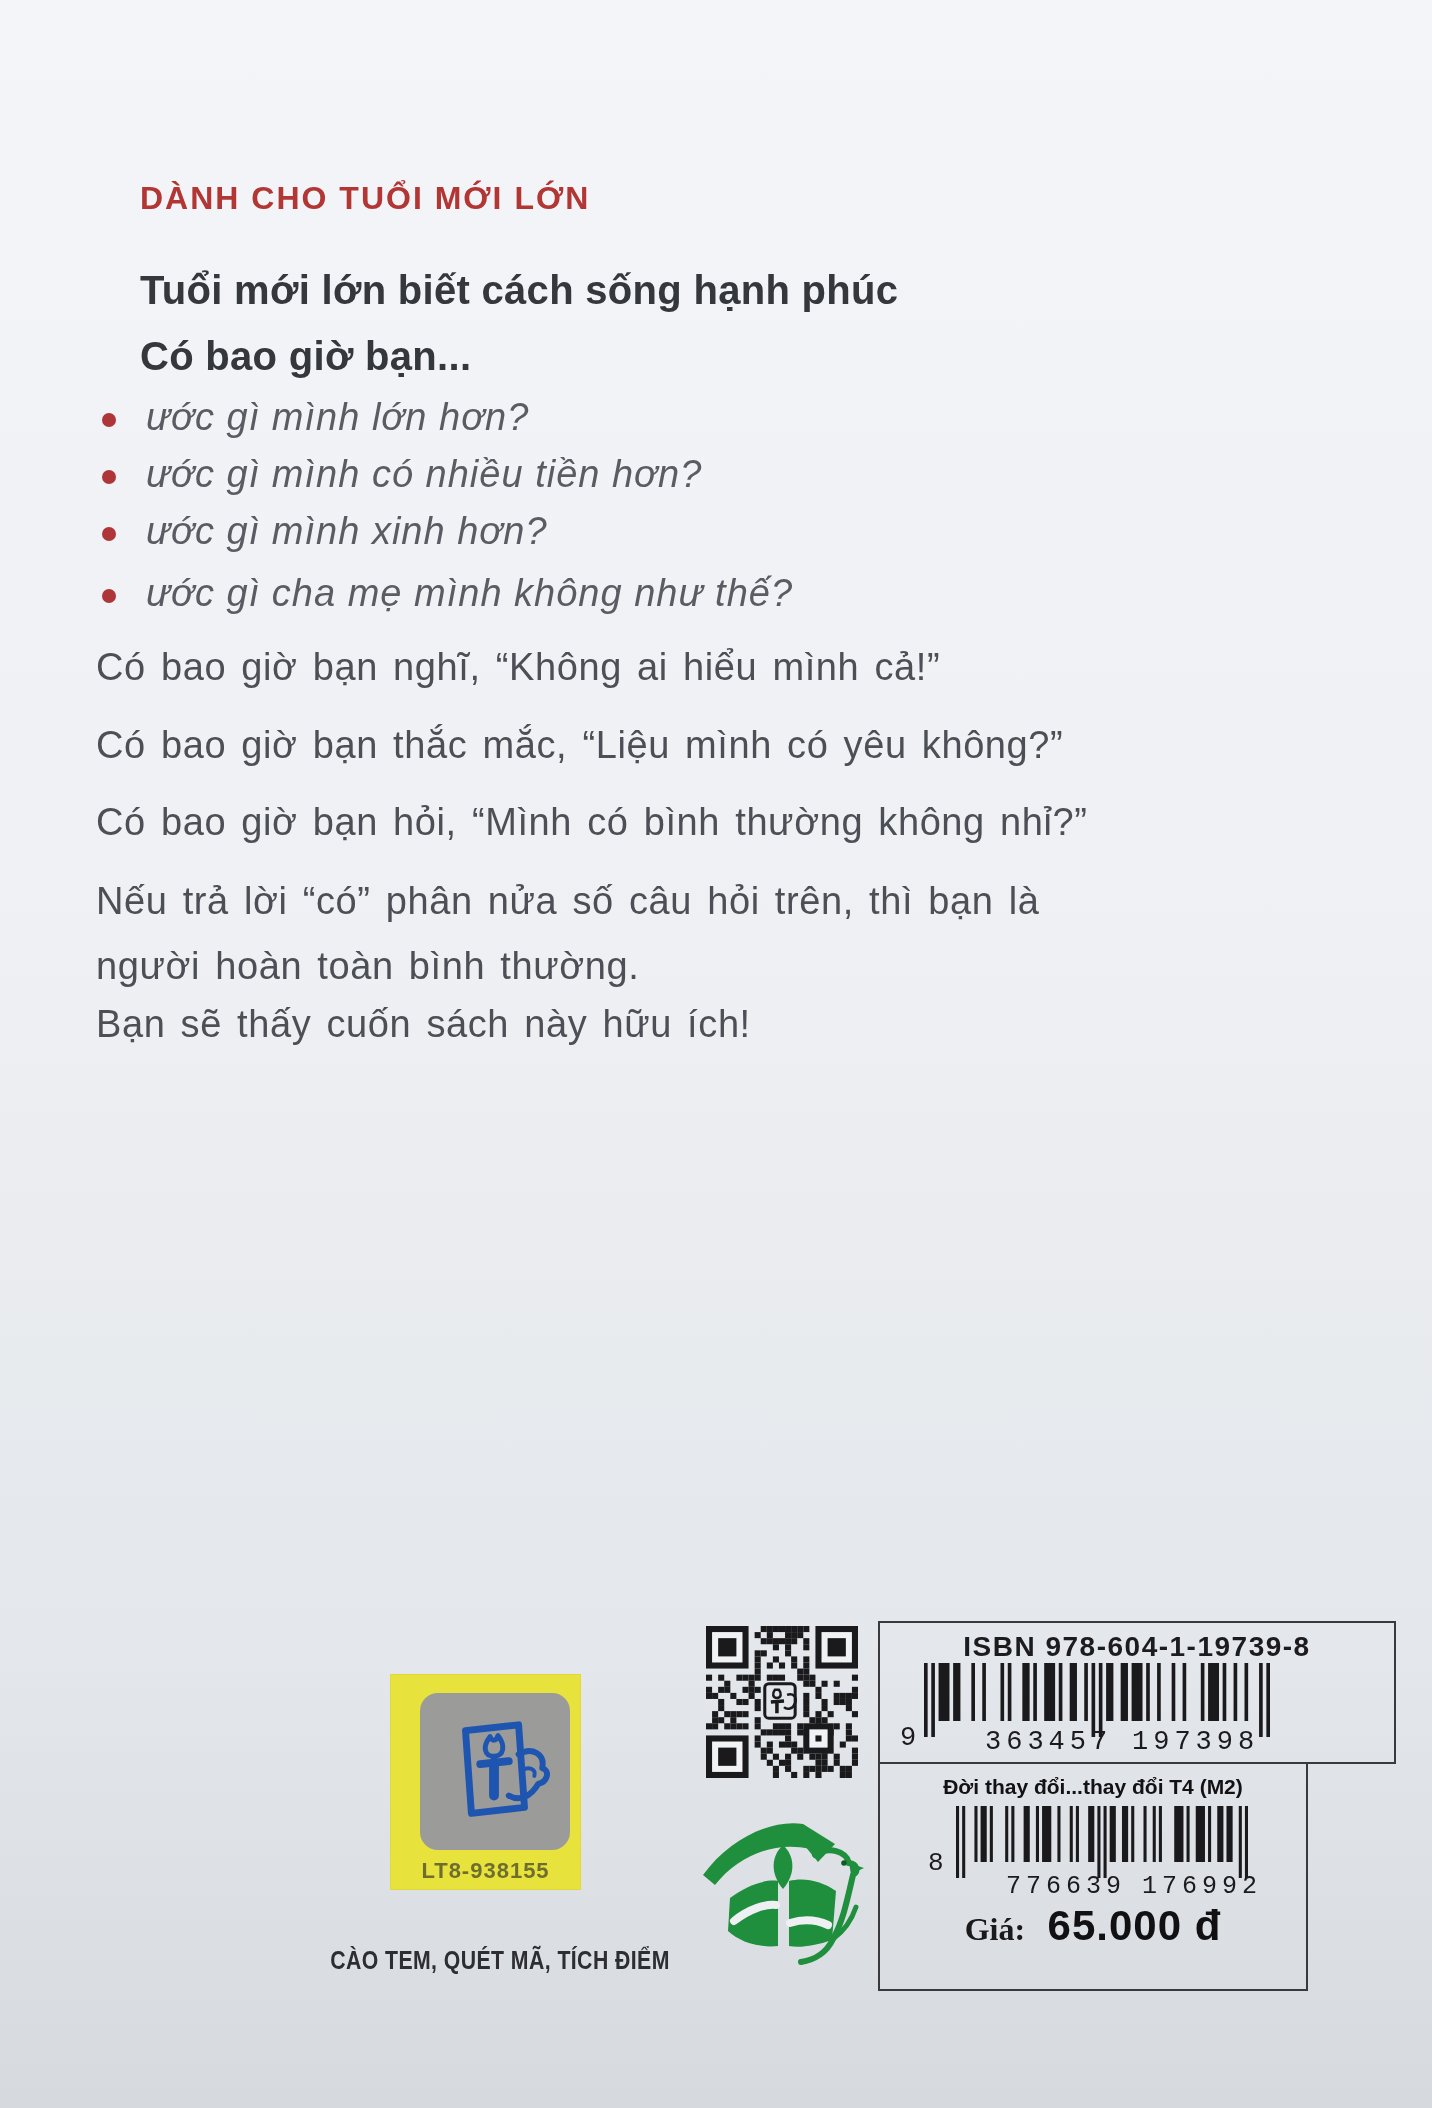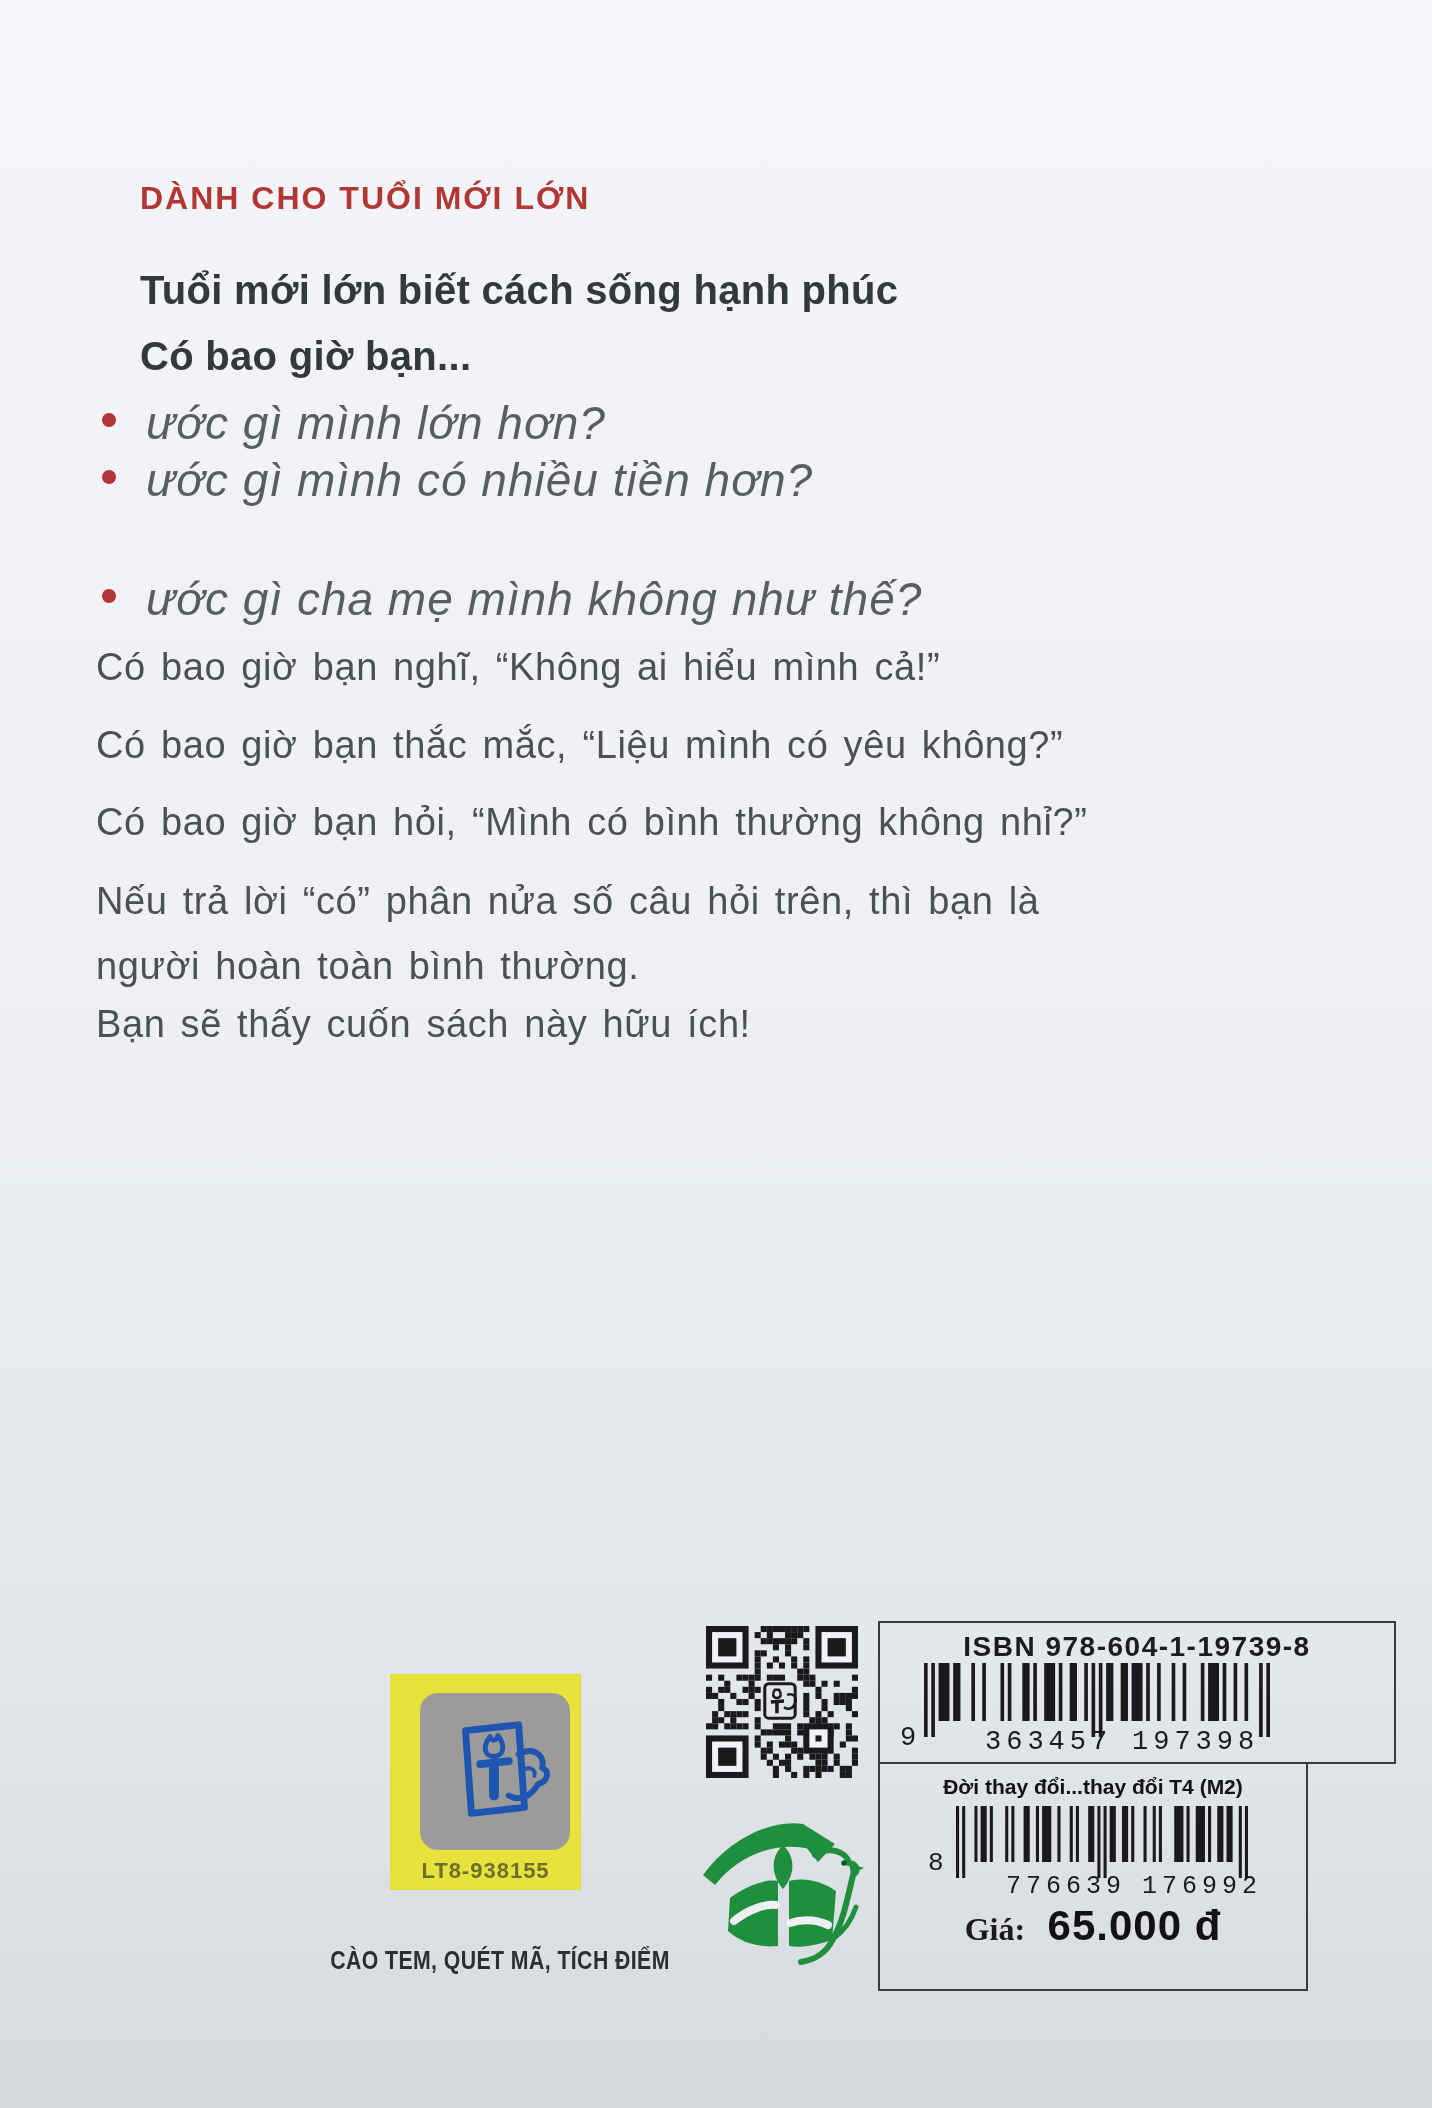--- a/index.html
+++ b/index.html
@@ -16,7 +16,7 @@
   .t1{top:268px;} .t2{top:334px;}
   .wish{left:102px; display:flex; align-items:flex-start; gap:30px;}
   .wish .dot{width:14px;height:14px;border-radius:50%;background:#ae3538;margin-top:17px;flex:0 0 auto;}
-  .wish .wtext{font-size:46px; font-style:italic; color:#595c62; letter-spacing:1px; white-space:nowrap;}
+  .wish .wtext{font-size:38px; font-style:italic; color:#595c62; letter-spacing:1px; white-space:nowrap;}
   .q, .closing{left:96px; font-size:38px; color:#4c4f55; letter-spacing:0.6px; word-spacing:4px; white-space:nowrap;}
   
   .stamp{left:367px; top:1674px; width:191px; height:216px; background:#e8e33c; box-shadow:0 0 0 1px #e0da38 inset;margin-left:23px;}

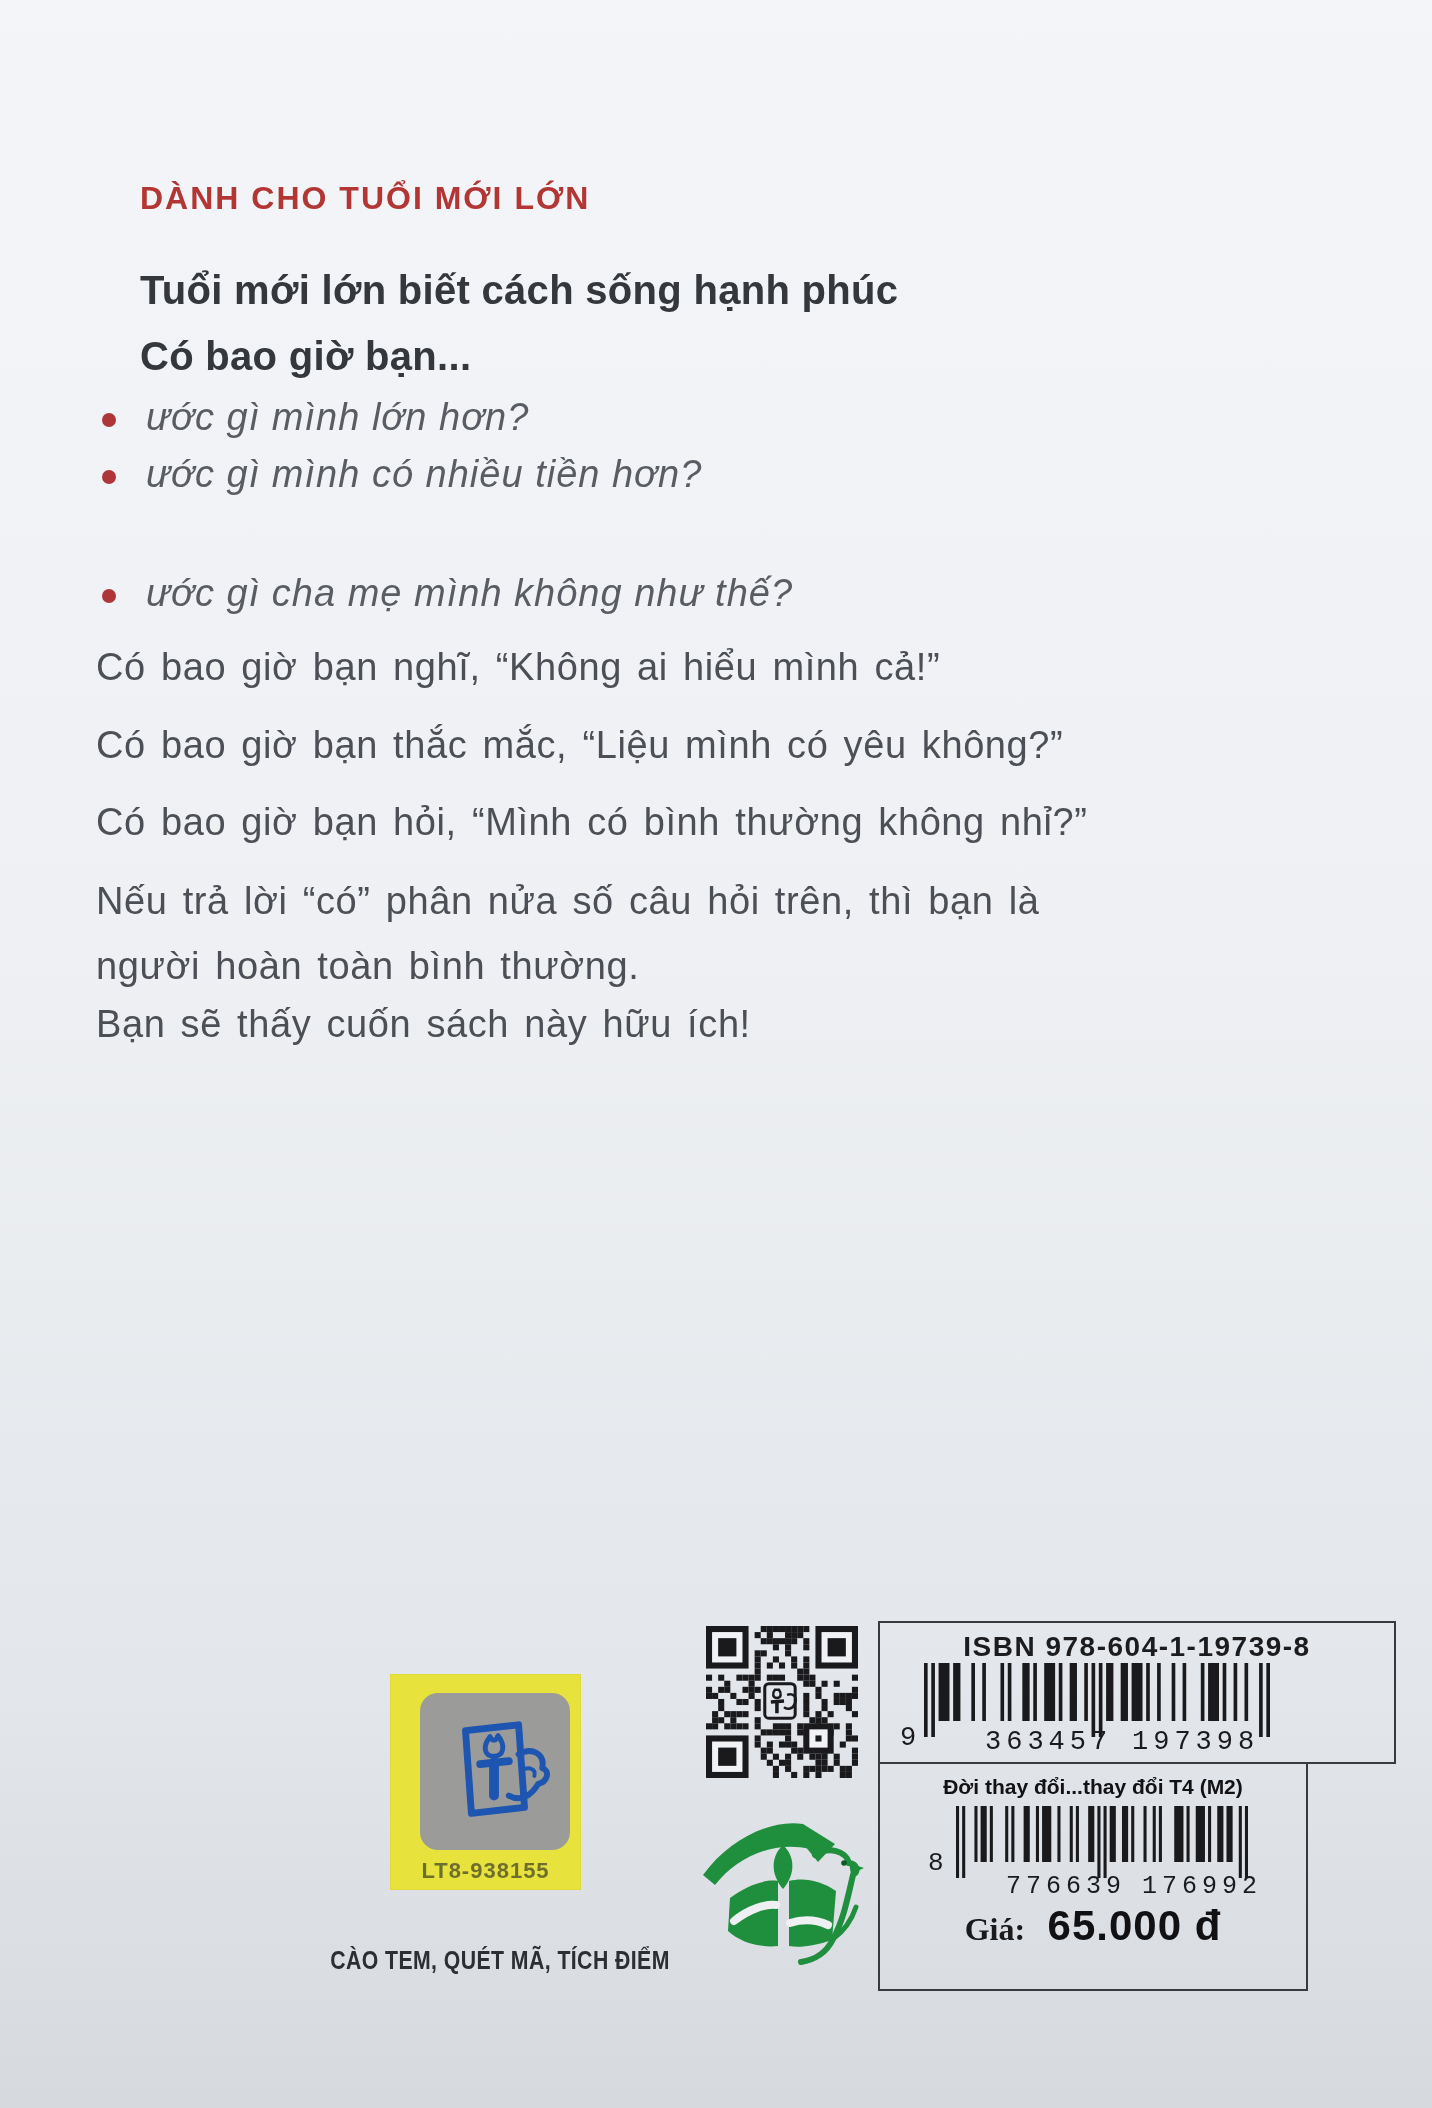--- a/index.html
+++ b/index.html
@@ -57,6 +57,10 @@
   <div class="abs wish" style="top:453px">
     <span class="dot"></span>
     <span class="wtext">ước gì mình có nhiều tiền hơn?</span>
+  </div>
+  <div class="abs wish" style="top:510px">
+    <span class="dot"></span>
+    <span class="wtext">ước gì mình xinh hơn?</span>
   </div>
   <div class="abs wish" style="top:572px">
     <span class="dot"></span>

